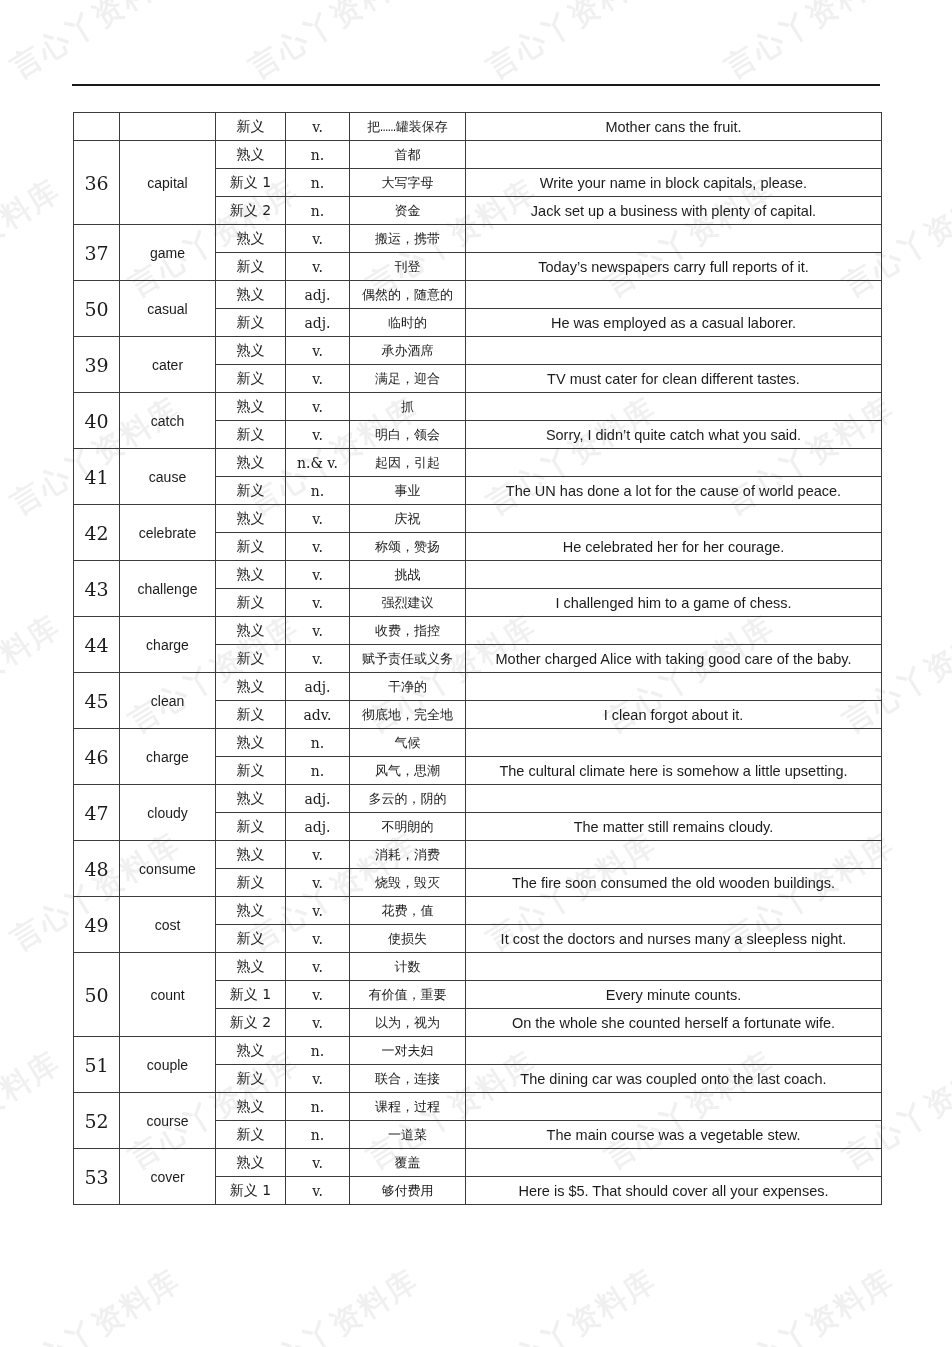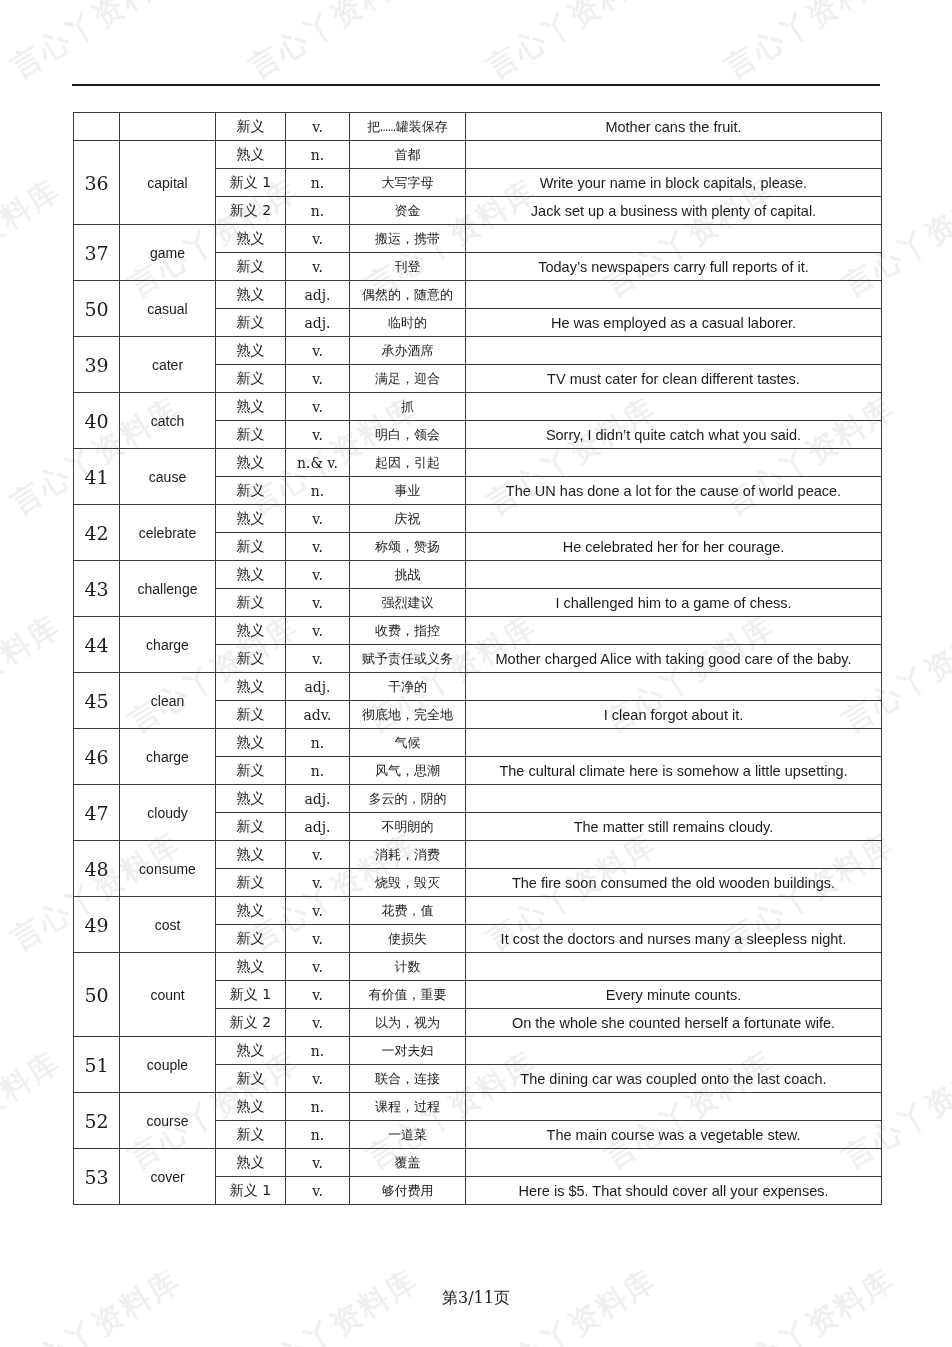--- a/index.html
+++ b/index.html
@@ -432,7 +432,6 @@
     </table>
   </div>
 
-  <div id="page-footer">第3/11页</div>
 
 </div>
 

